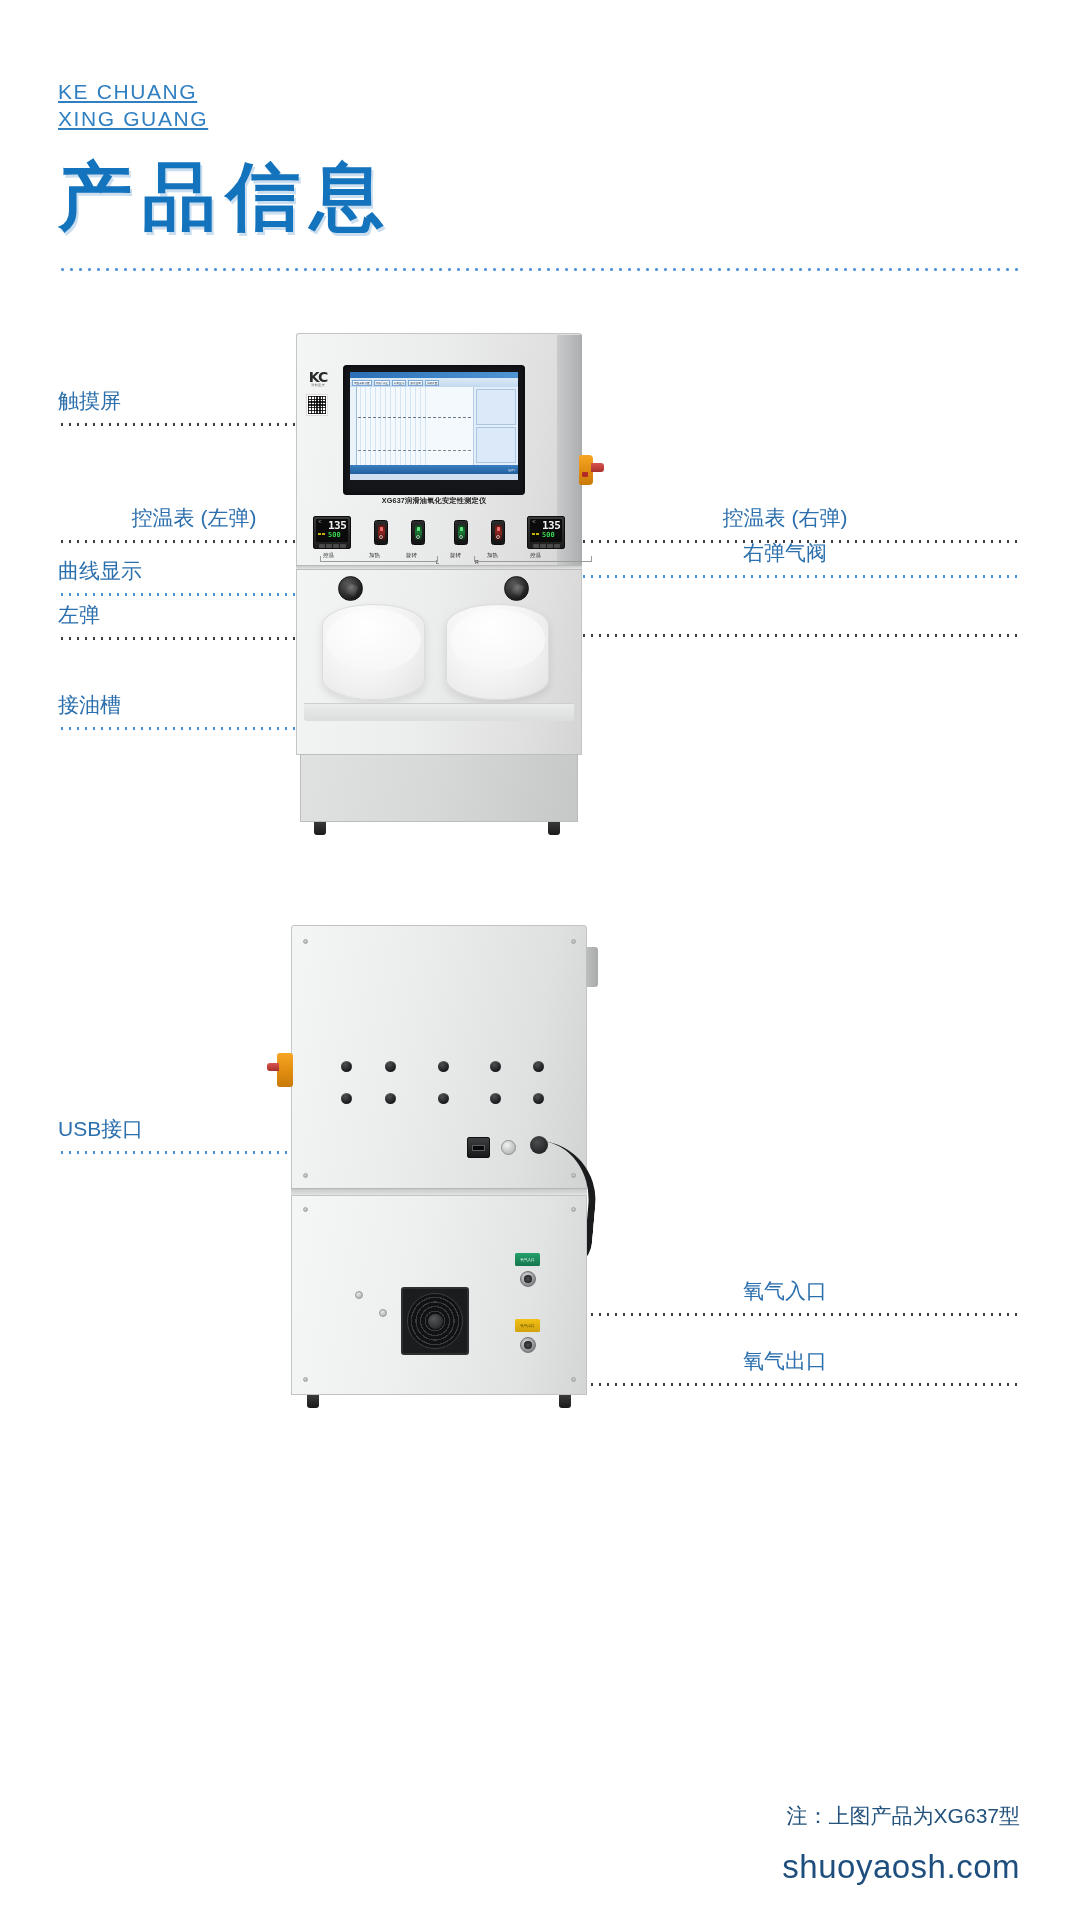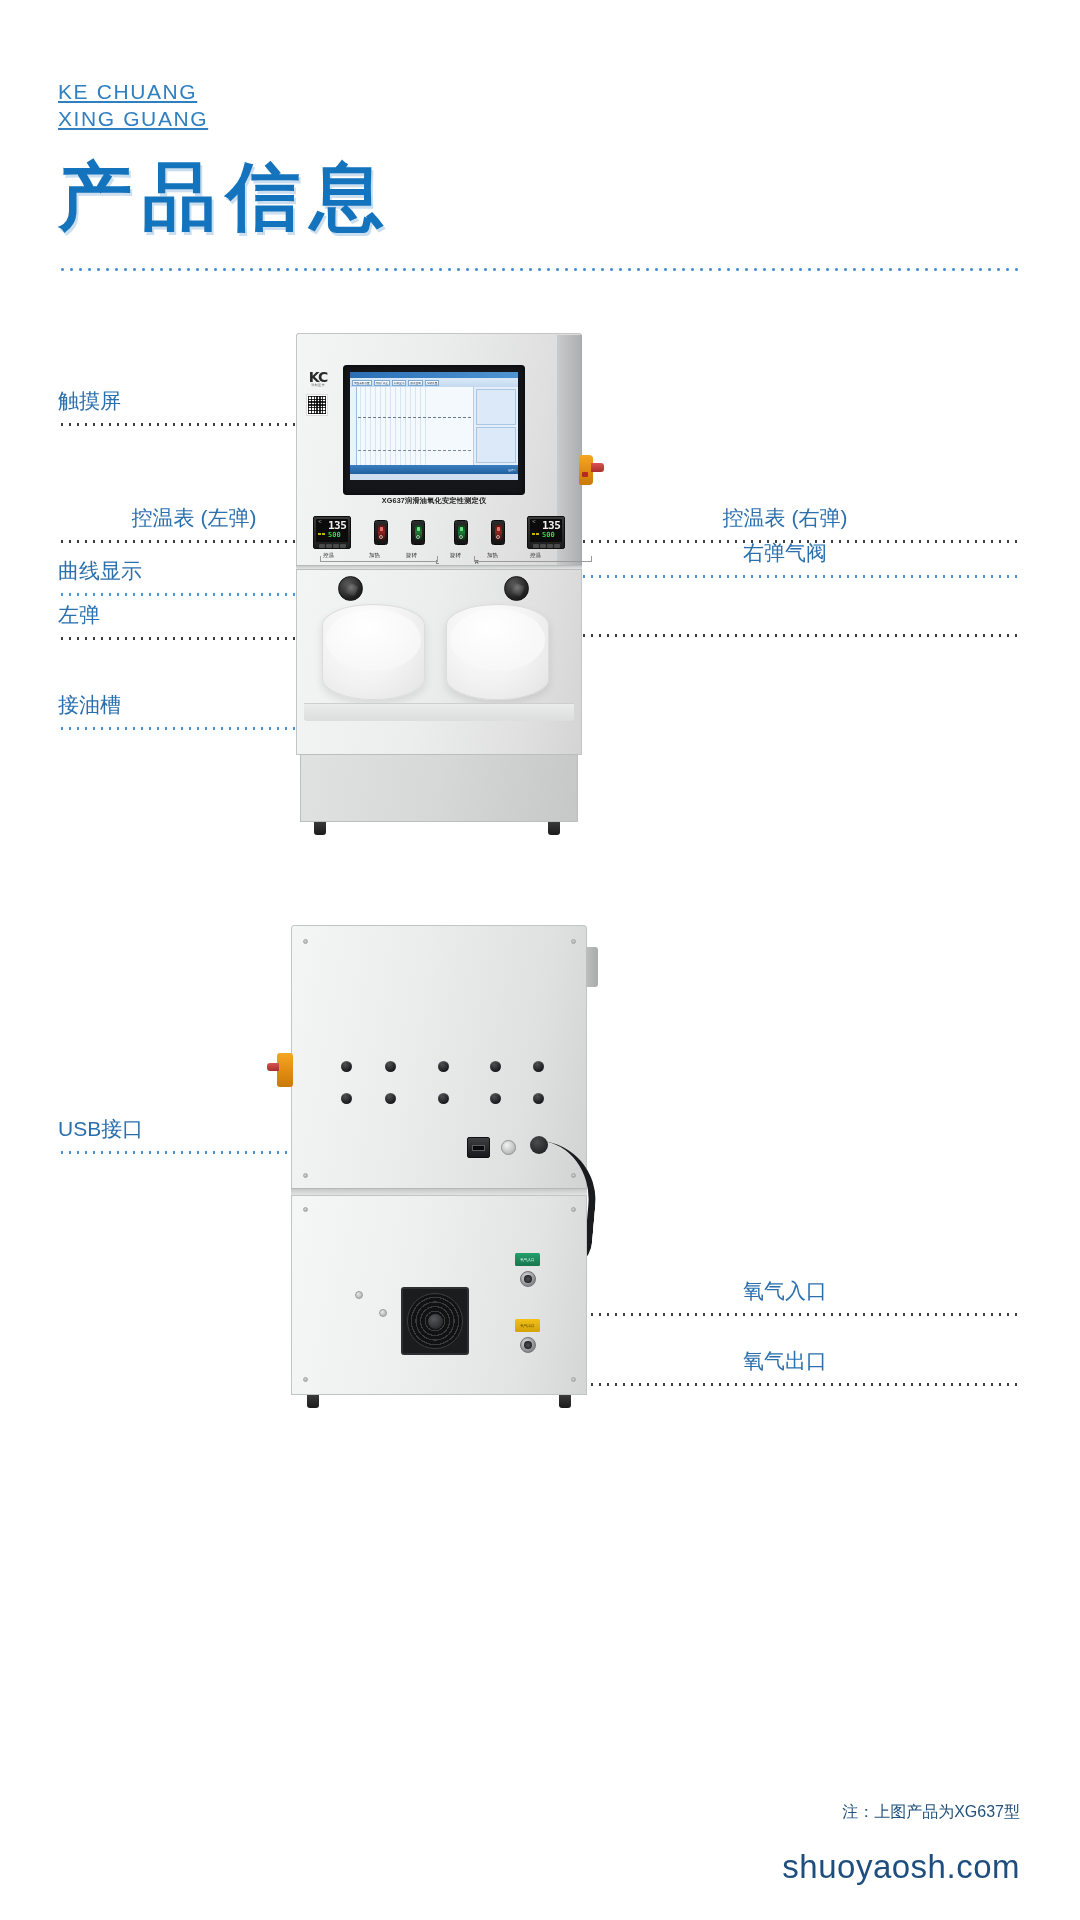--- a/index.html
+++ b/index.html
@@ -354,7 +354,7 @@
   
   .footer-note {
     position:absolute; right:60px; top:1802px;
-    font-size:16px; color:#23527c; white-space:nowrap;
+    font-size:21px; color:#23527c; white-space:nowrap;
   }
   .footer-url {
     position:absolute; right:60px; top:1848px;

